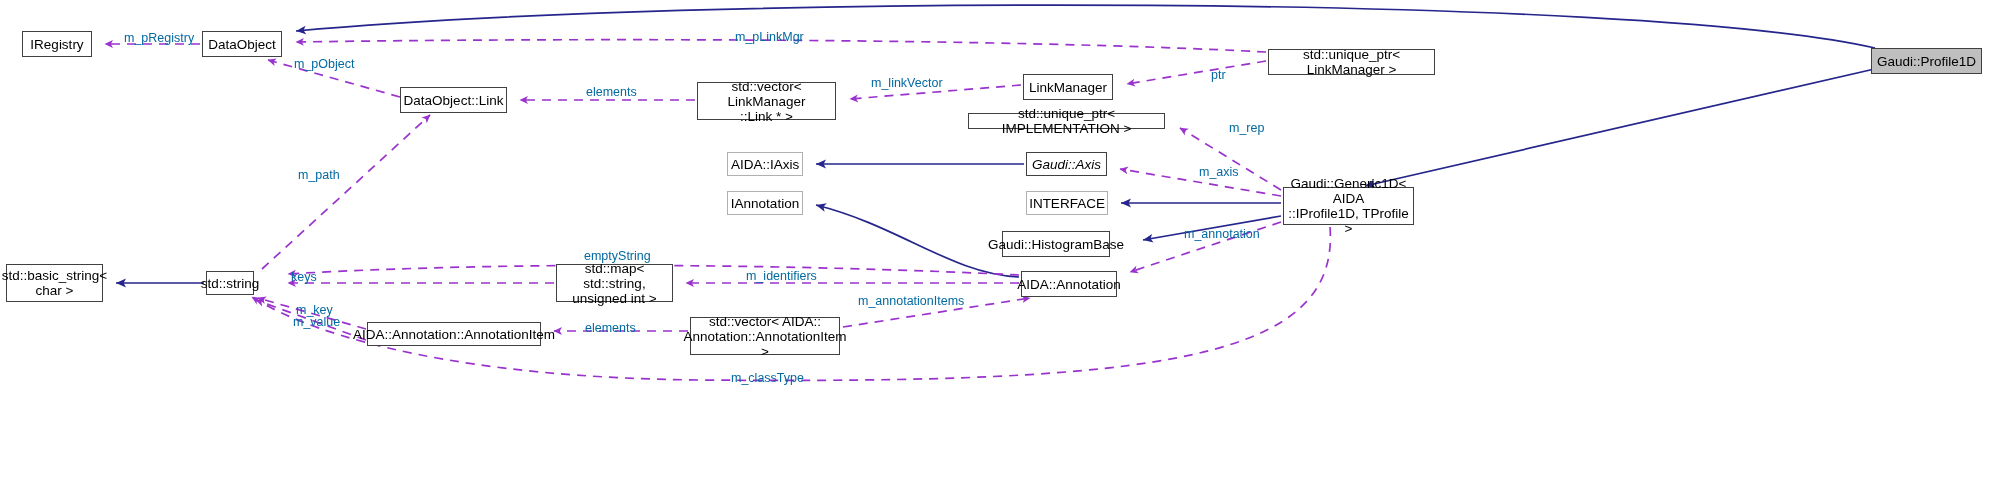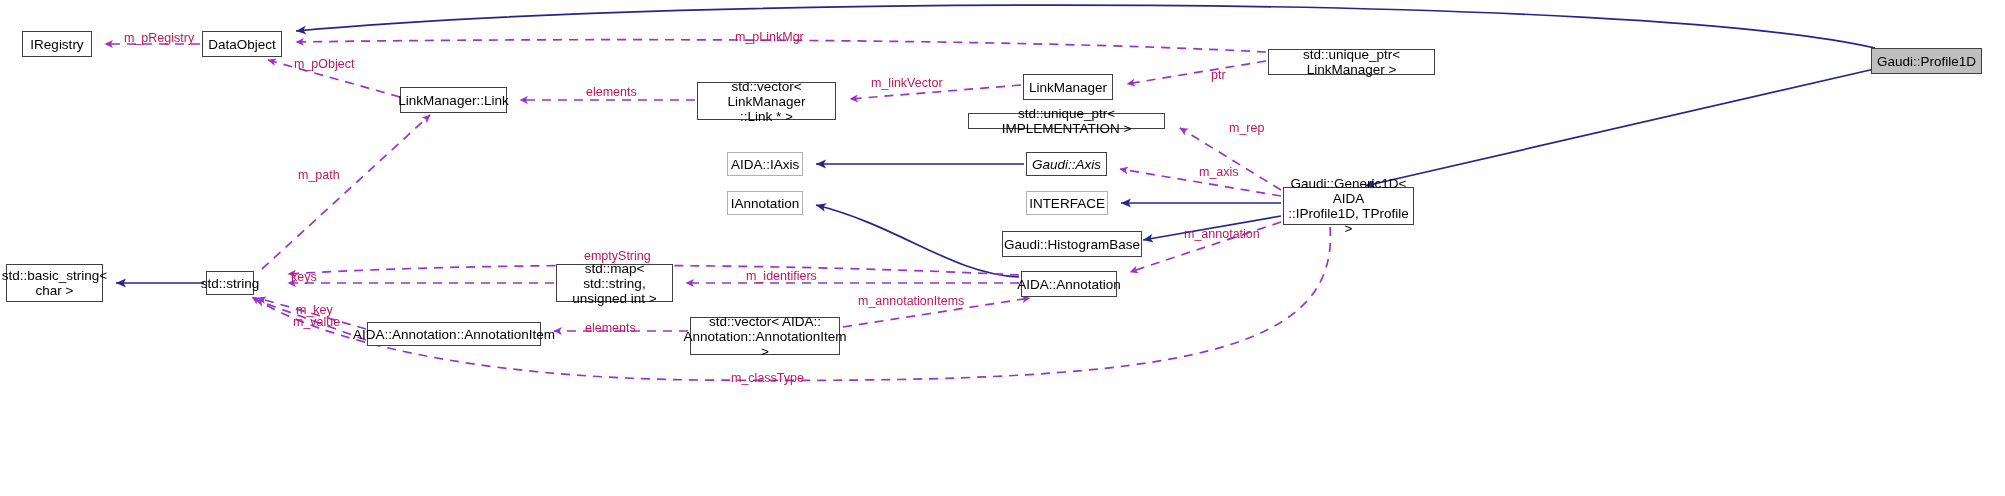--- a/index.html
+++ b/index.html
@@ -49,7 +49,7 @@
   .edge-label {
     position: absolute;
     font-size: 12.5px;
-    color: #be185d;
+    color: #0369a1;
     white-space: nowrap;
     background: transparent;
     z-index: 6;

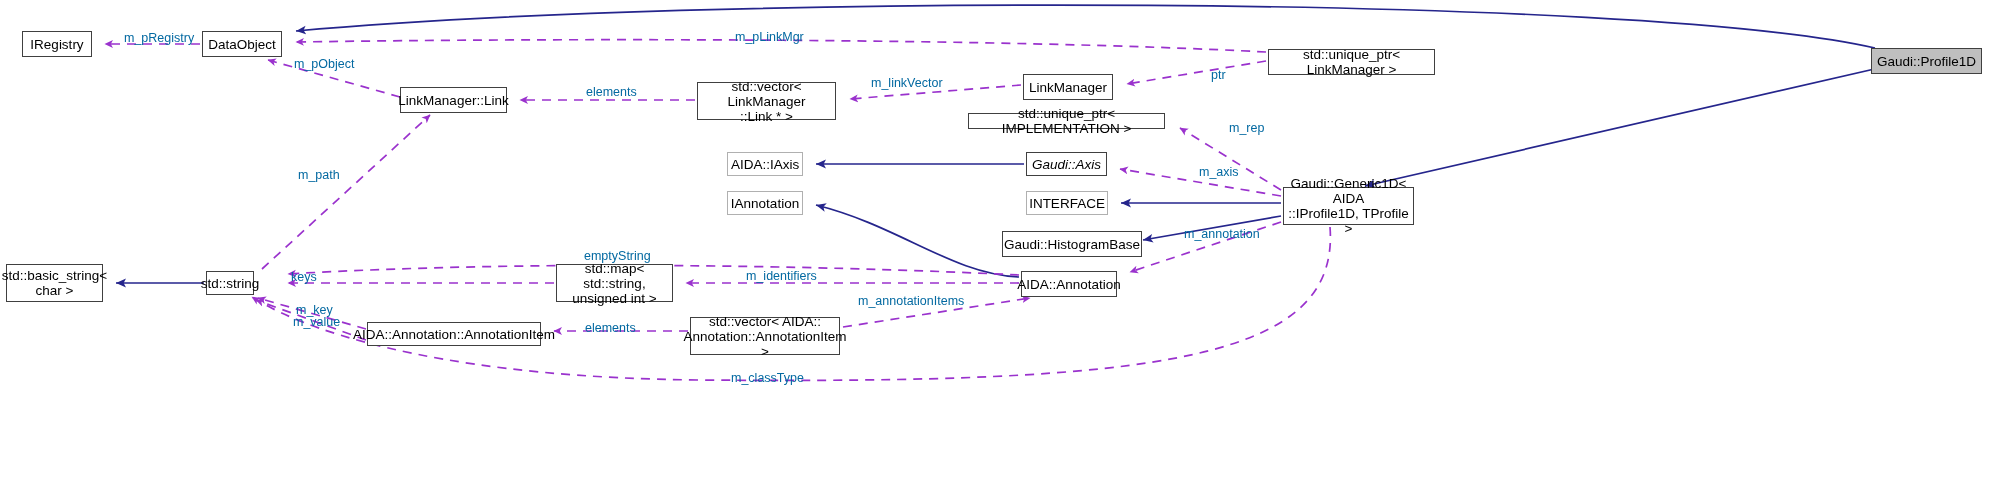--- a/index.html
+++ b/index.html
@@ -124,7 +124,7 @@
 
   <div class="node" style="left:202px;top:31px;width:80px;height:26px;">DataObject</div>
 
-  <div class="node" style="left:400px;top:87px;width:107px;height:26px;">LinkManager::Link</div>
+  <div class="node" style="left:400px;top:87px;width:107px;height:26px;">DataObject::Link</div>
 
   <div class="node" style="left:697px;top:82px;width:139px;height:38px;">std::vector&lt; LinkManager
 ::Link * &gt;</div>

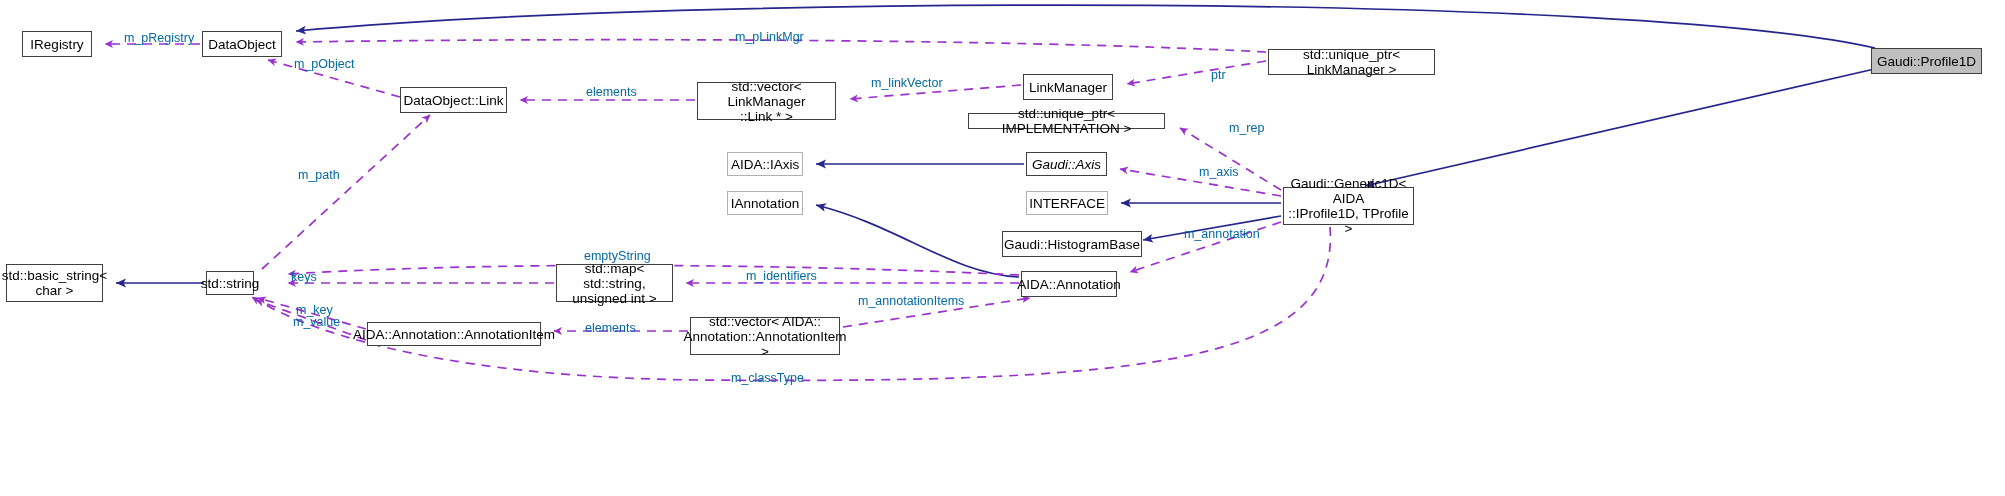--- a/index.html
+++ b/index.html
@@ -148,7 +148,7 @@
   <div class="node" style="left:1283px;top:187px;width:131px;height:38px;">Gaudi::Generic1D&lt; AIDA
 ::IProfile1D, TProfile &gt;</div>
 
-  <div class="node" style="left:1002px;top:231px;width:140px;height:26px;">Gaudi::HistogramBase</div>
+  <div class="node" style="left:1002px;top:231px;width:108px;height:26px;">Gaudi::HistogramBase</div>
 
   <div class="node" style="left:6px;top:264px;width:97px;height:38px;">std::basic_string&lt;
 char &gt;</div>

